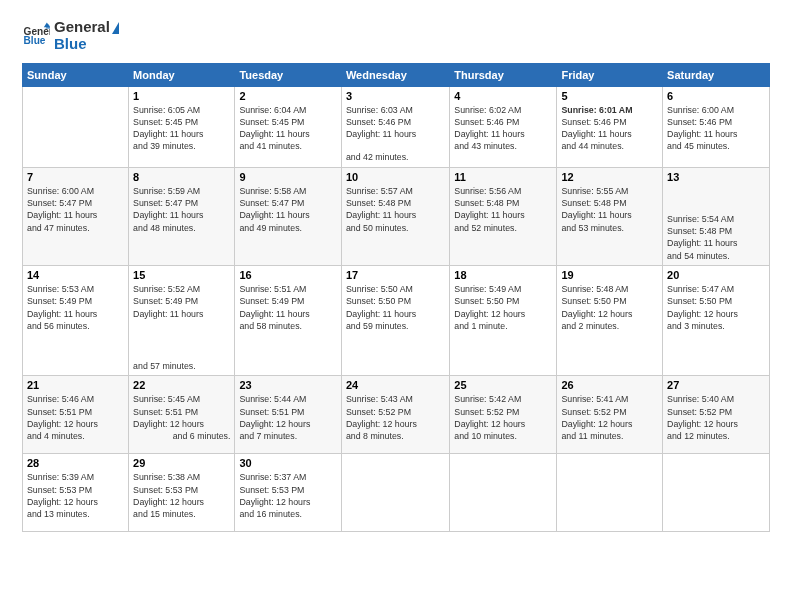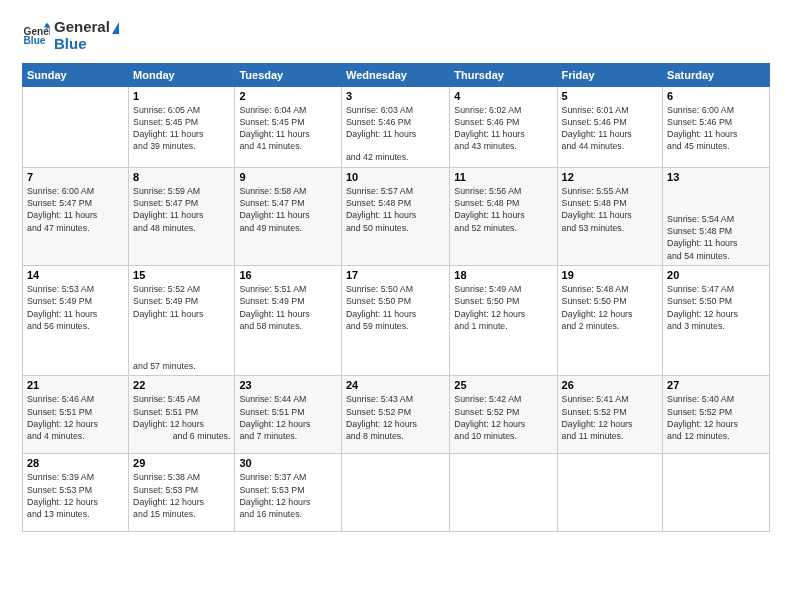--- a/index.html
+++ b/index.html
@@ -155,7 +155,7 @@
           <td>
             <span class="day-num">5</span>
             <div class="day-info">
-              <span style="display: block;">Sunrise: 6:01 AM</span>
+              <span style="display: block; font-weight: bold;">Sunrise: 6:01 AM</span>
               <span style="display: block;">Sunset: 5:46 PM</span>
               <span style="display: block;">Daylight: 11 hours</span>
               <span style="display: block;">and 44 minutes.</span>

